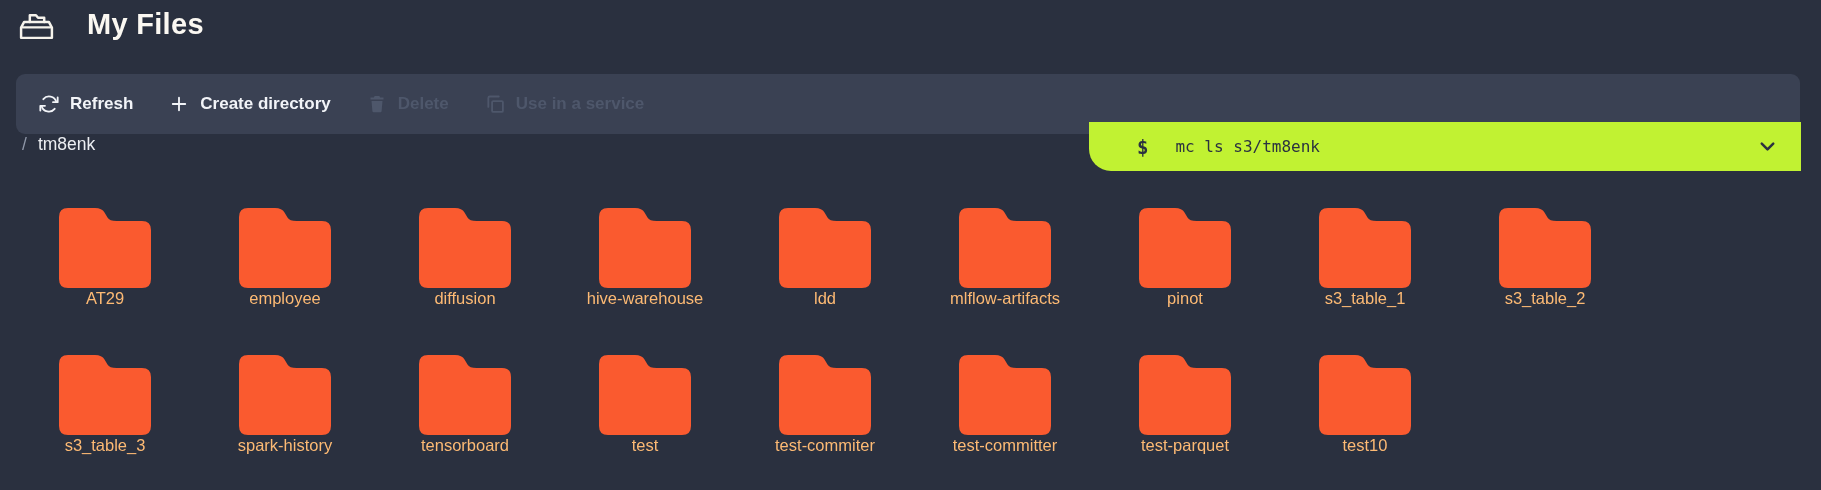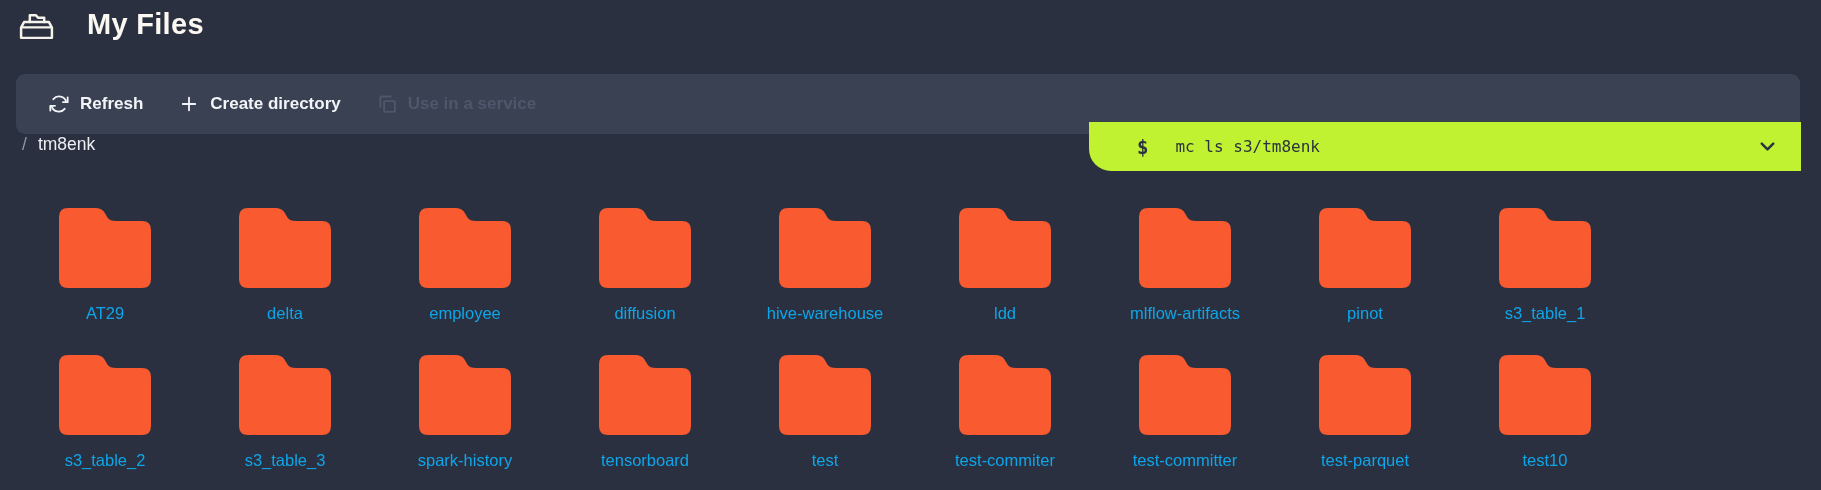--- a/index.html
+++ b/index.html
@@ -18,7 +18,7 @@
   .toolbar{
     position:absolute;left:16px;top:74px;width:1784px;height:60px;
     background:#3a4153;border-radius:9px;
-    display:flex;align-items:stretch;padding:0 20px;gap:10px;box-sizing:border-box;
+    display:flex;align-items:stretch;padding:0 10px;gap:10px;box-sizing:border-box;
   }
   .tb-btn{
     display:flex;align-items:center;gap:11px;padding:0 13px;

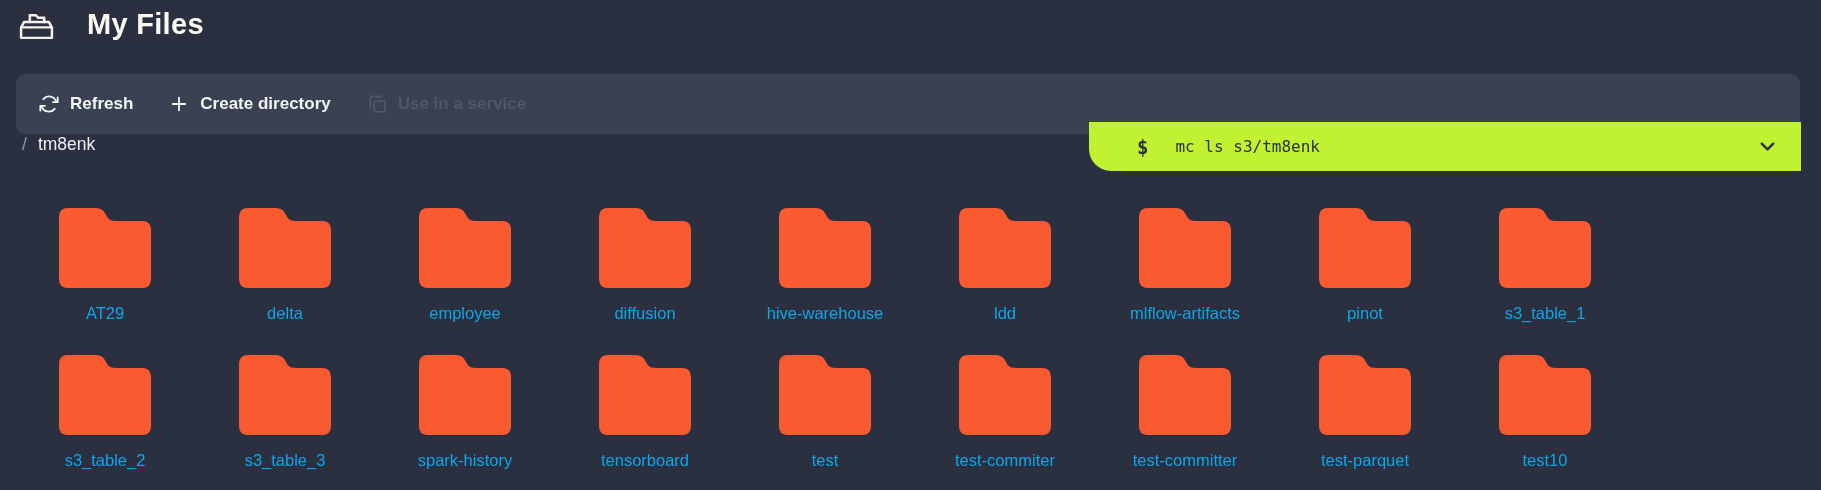--- a/index.html
+++ b/index.html
@@ -121,6 +121,14 @@
       <span class="tb-label">Create directory</span>
     </button>
 
+    <button class="tb-btn disabled">
+      <span class="tb-icon">
+        <svg class="ic">
+          <use href="#trash-icon"></use>
+        </svg>
+      </span>
+      <span class="tb-label">Delete</span>
+    </button>
 
     <button class="tb-btn disabled">
       <span class="tb-icon">

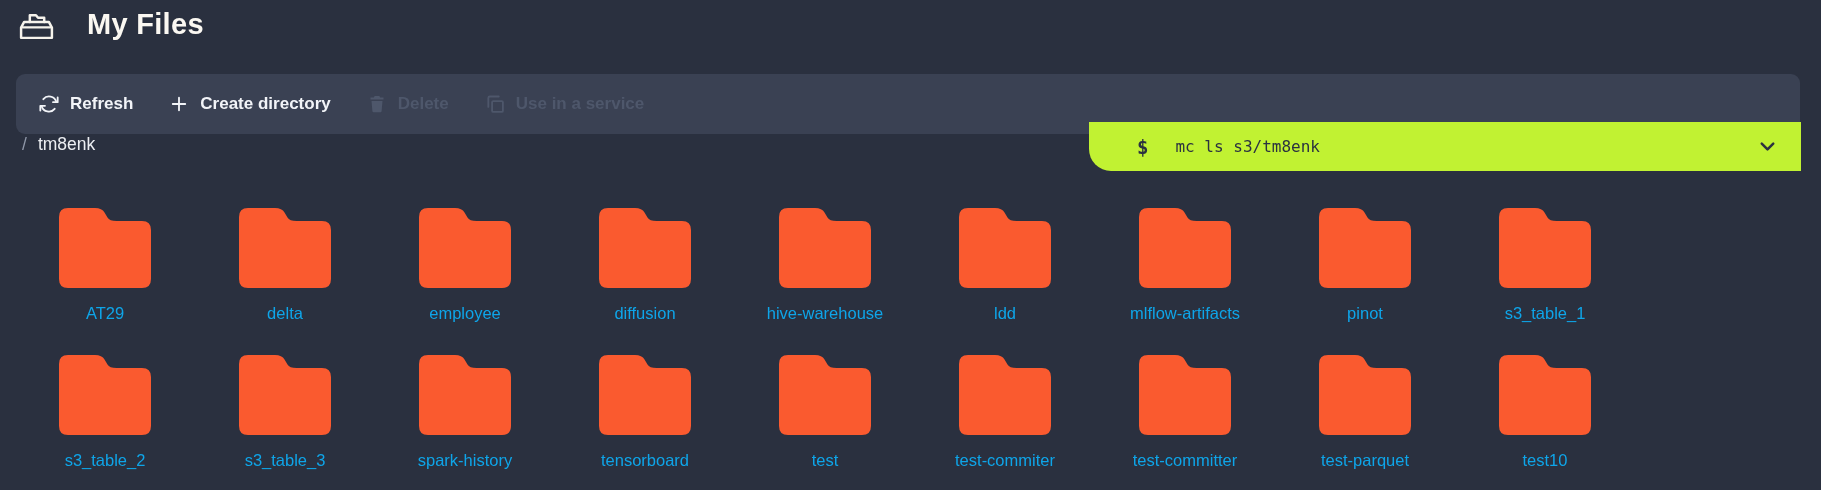--- a/index.html
+++ b/index.html
@@ -55,7 +55,7 @@
   }
   .cell{display:flex;flex-direction:column;align-items:center;cursor:pointer;}
   .folder-svg{width:92px;height:80px;display:block;}
-  .folder-label{margin-top:15px;font-size:16.5px;color:#0ea5e9;line-height:20px;}
+  .folder-label{font-size:16.5px;color:#fdba74;line-height:20px;}
   .defs{position:absolute;width:0;height:0;overflow:hidden;}
 </style>
 </head>

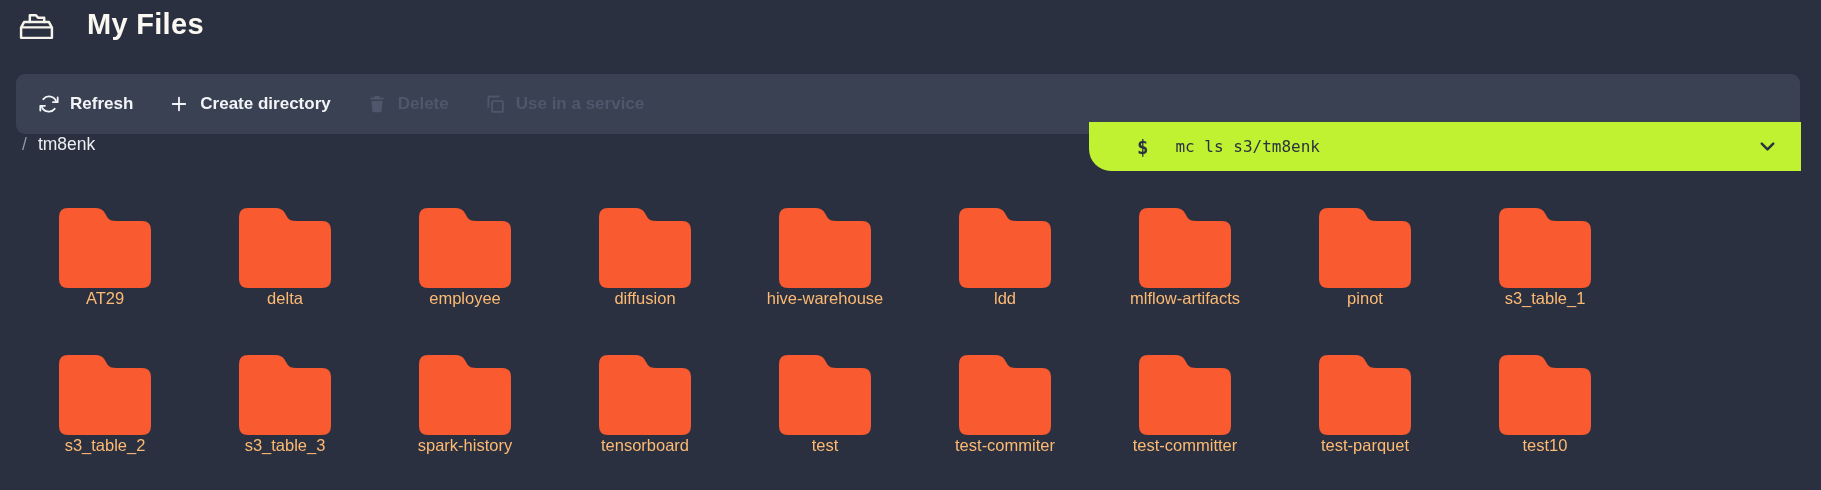--- a/index.html
+++ b/index.html
@@ -166,14 +166,6 @@
       <span class="folder-label">AT29</span>
     </div>
 
-    <div class="cell">
-      <span>
-        <svg class="folder-svg" viewBox="0 0 92 80">
-          <path fill="#fa5a2f" d="M9 0 H36 Q43 0 45.5 4.5 L48.5 9.5 Q50.5 13 57.5 13 H83 Q92 13 92 22 V71 Q92 80 83 80 H9 Q0 80 0 71 V9 Q0 0 9 0 Z"></path>
-        </svg>
-      </span>
-      <span class="folder-label">delta</span>
-    </div>
 
     <div class="cell">
       <span>

